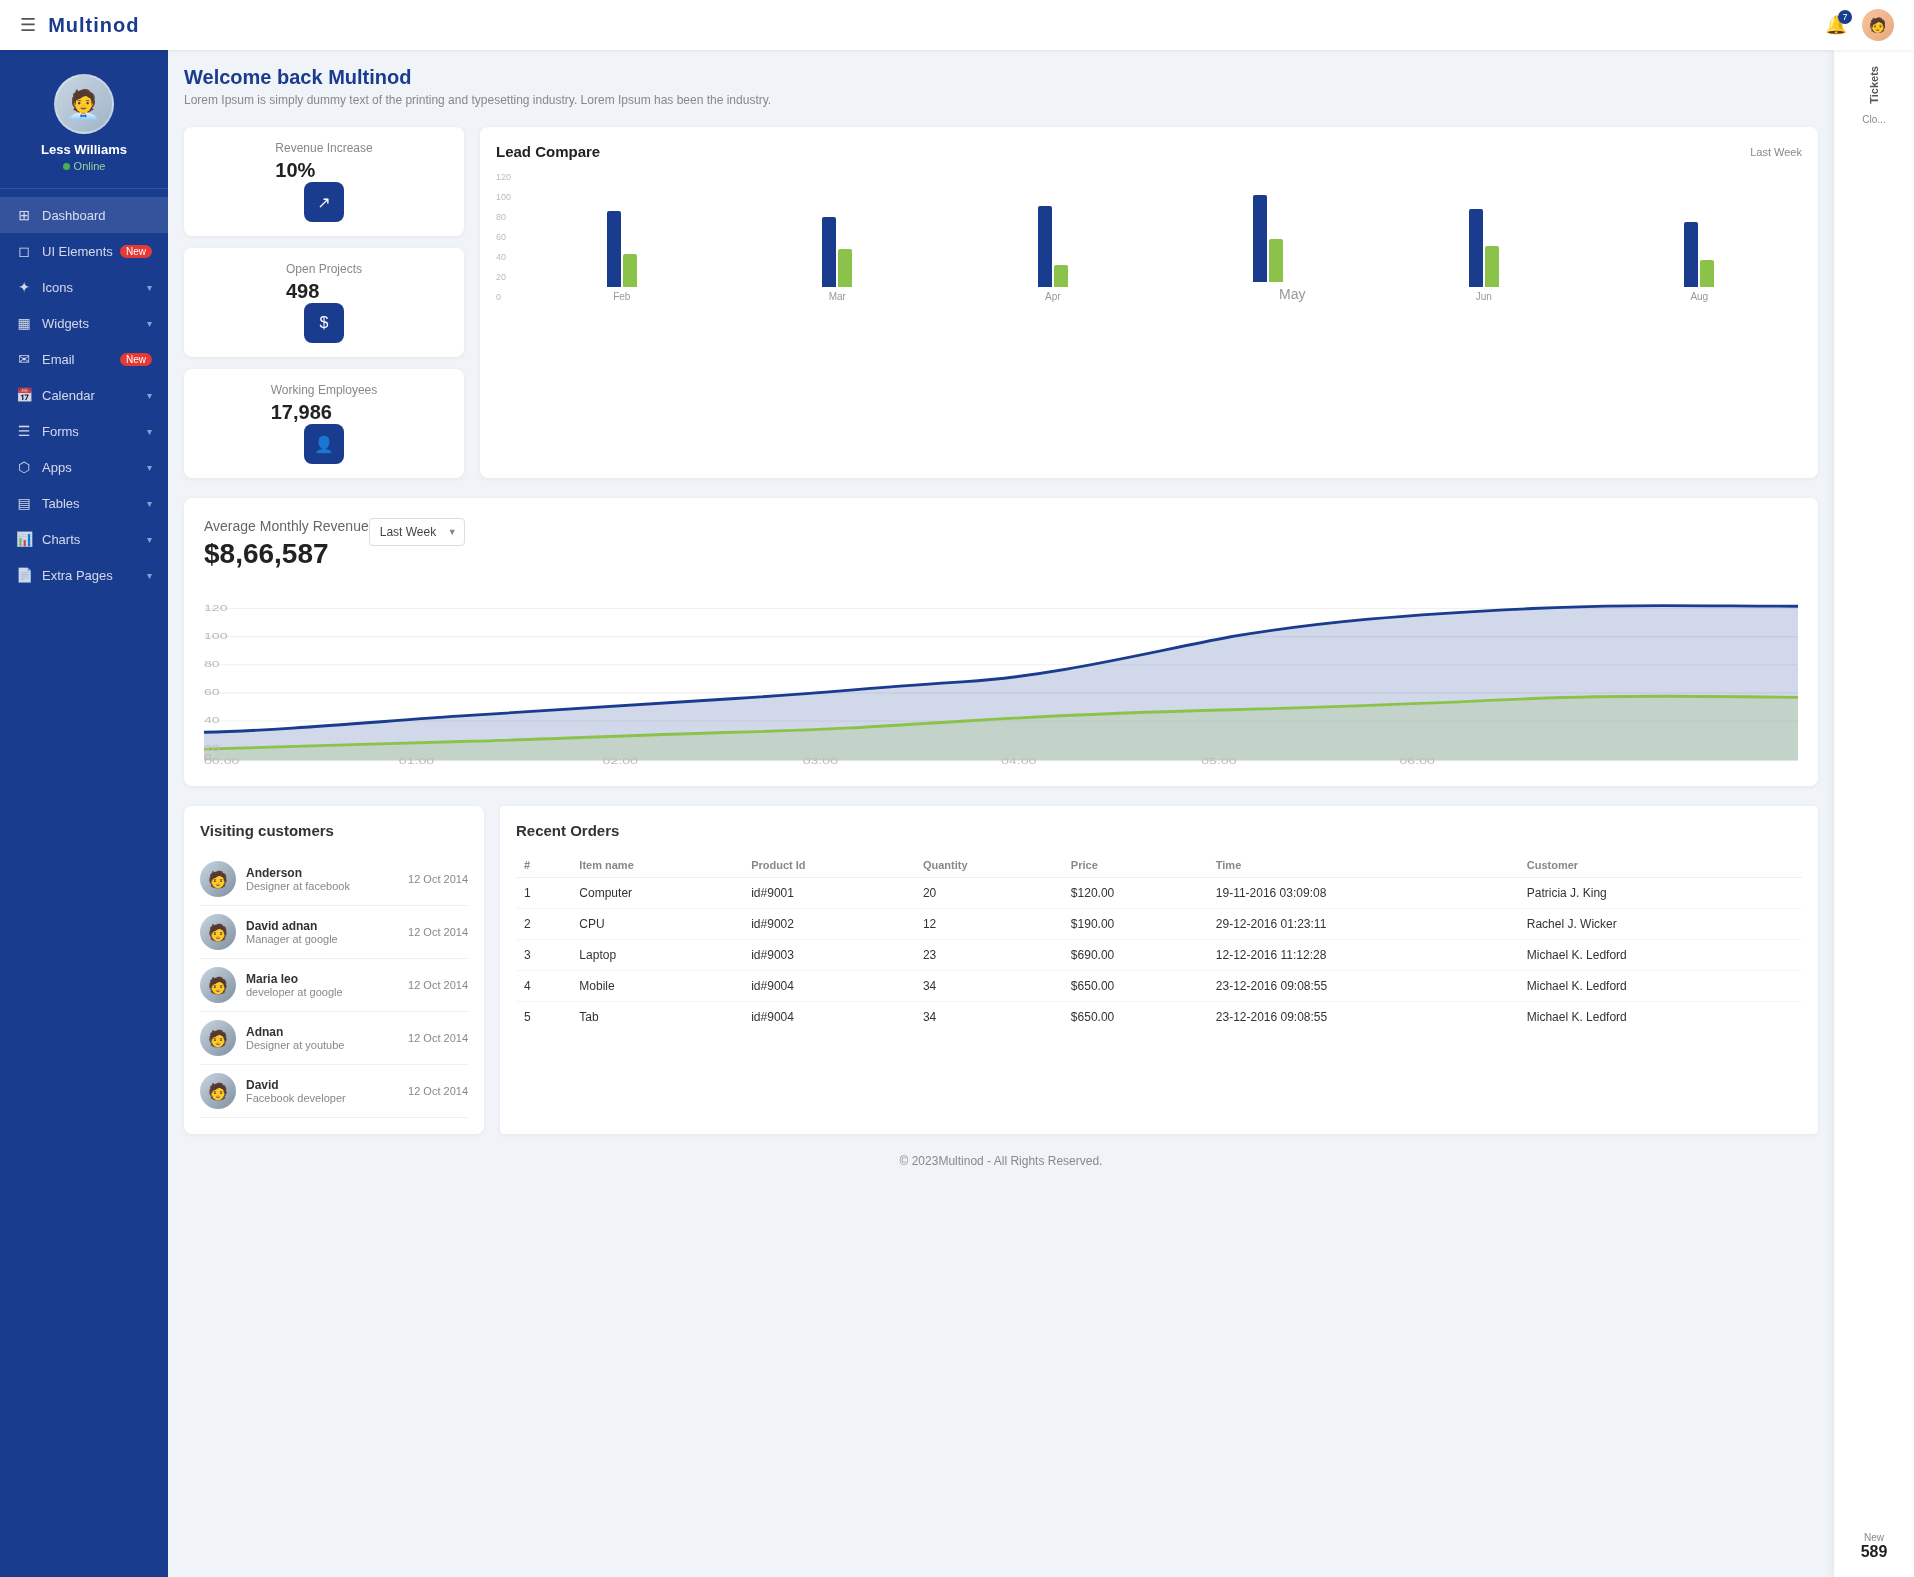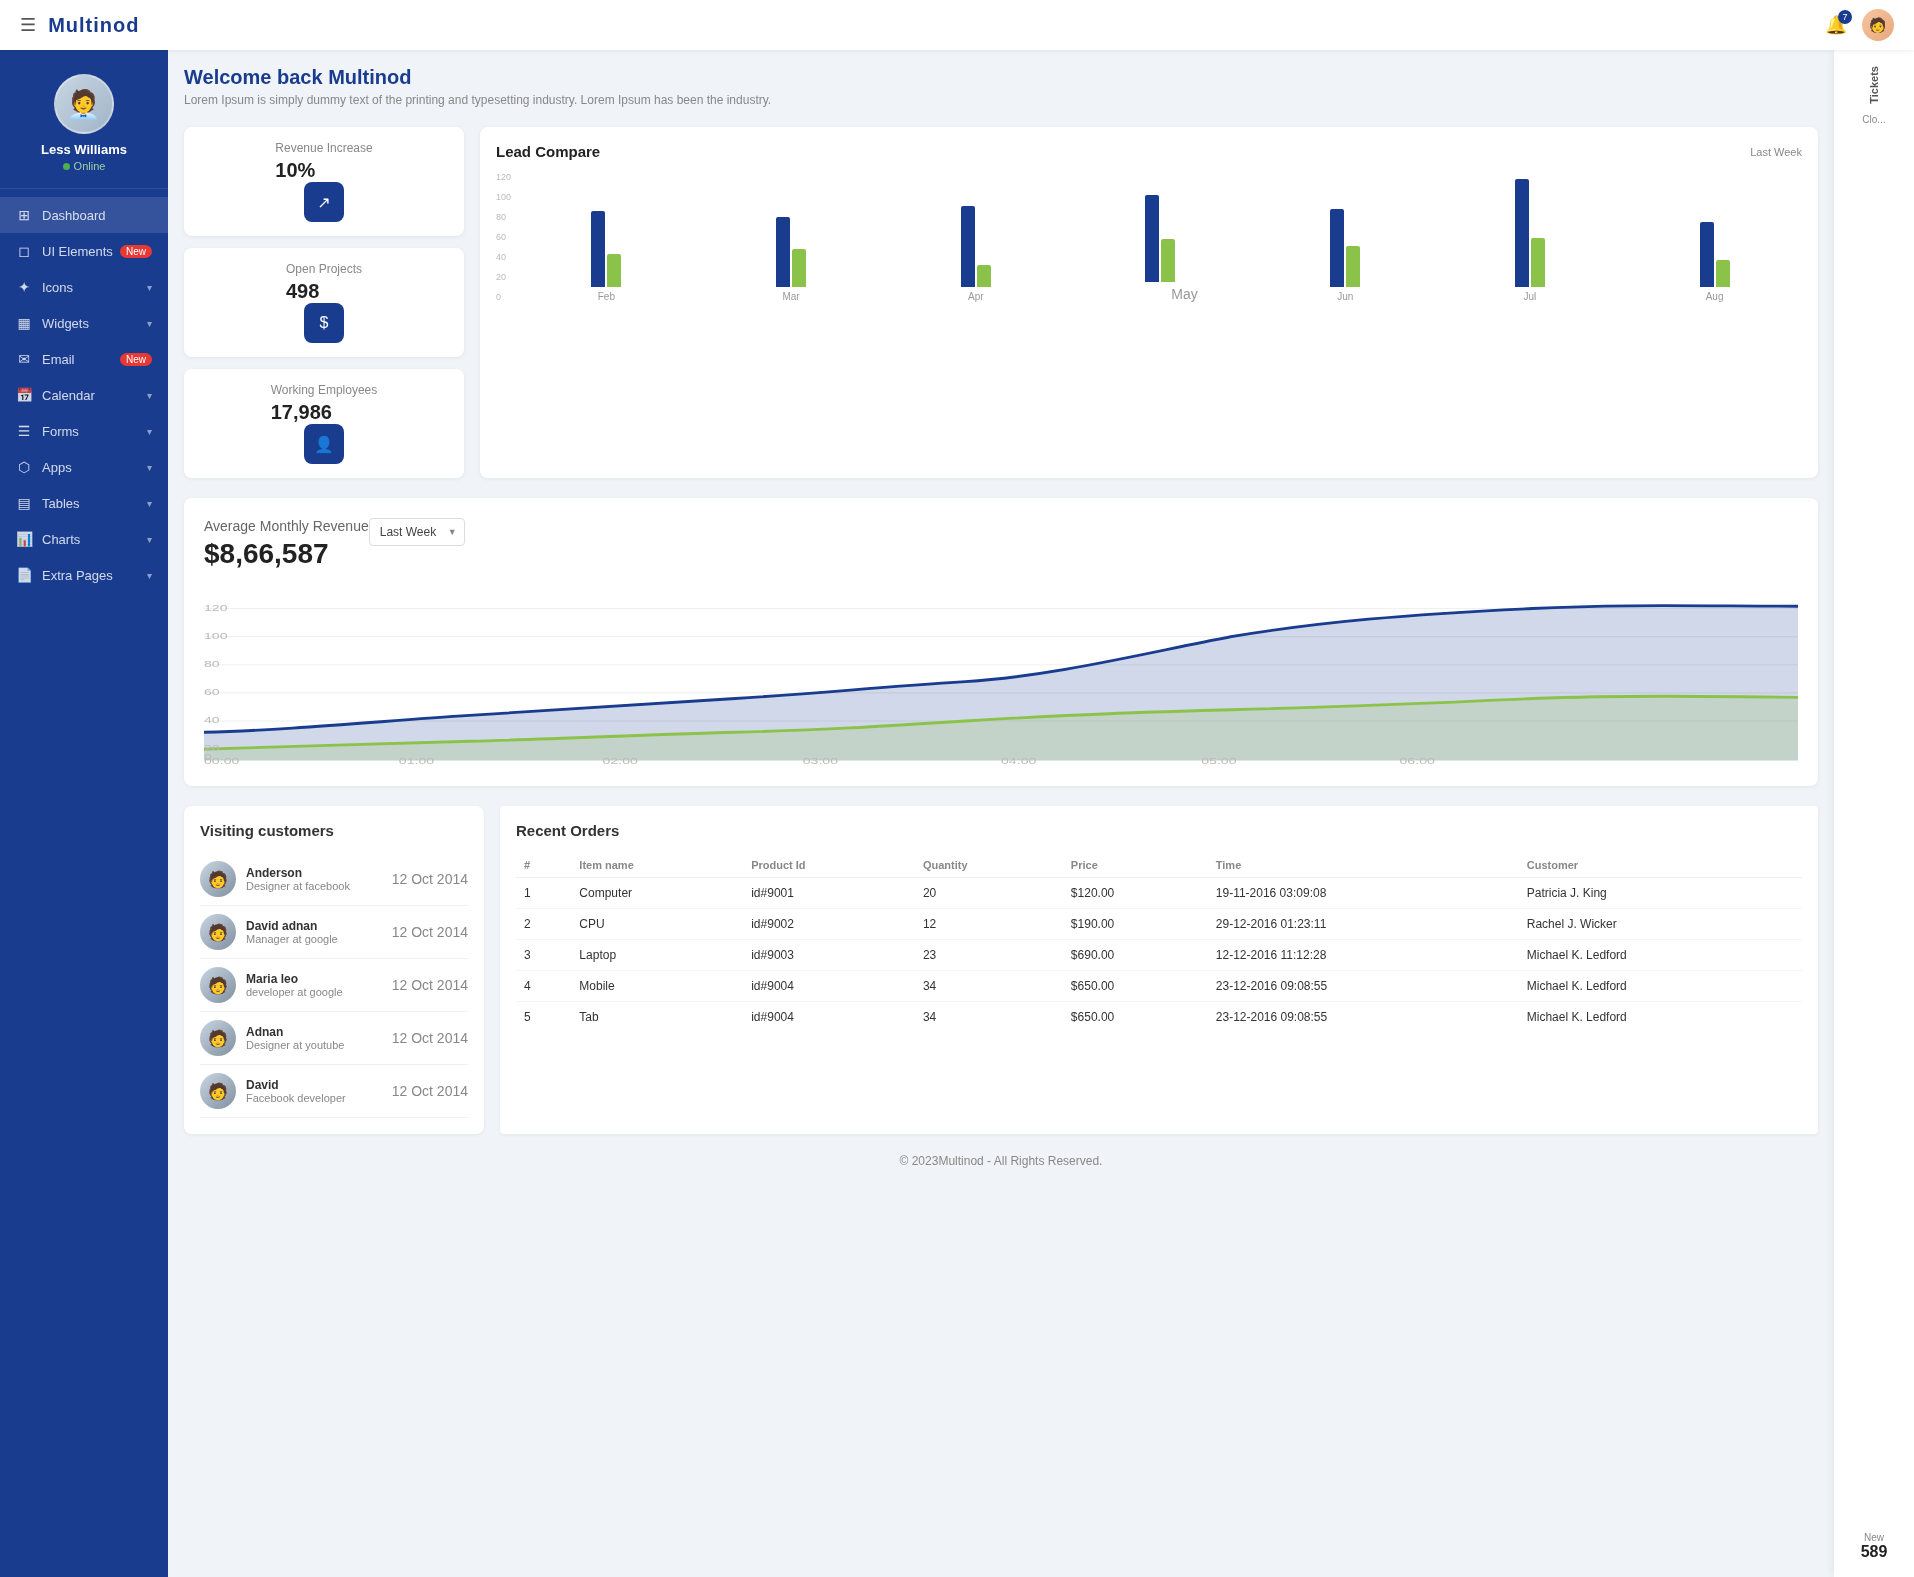--- a/index.html
+++ b/index.html
@@ -387,13 +387,6 @@
                   <div style="width: 14px; height: 41px; background: rgb(139, 195, 74); border-radius: 2px 2px 0px 0px;"></div>
                 </div>
                 <div style="font-size: 10px; color: rgb(153, 153, 153); margin-top: 4px;">Jun</div>
-              </div>
-              <div style="display: flex; flex-direction: column; align-items: center; gap: 0px; flex: 1 1 0%;">
-                <div style="display: flex; align-items: flex-end; gap: 2px; height: 130px;">
-                  <div style="width: 14px; height: 108px; background: rgb(26, 60, 143); border-radius: 2px 2px 0px 0px;"></div>
-                  <div style="width: 14px; height: 49px; background: rgb(139, 195, 74); border-radius: 2px 2px 0px 0px;"></div>
-                </div>
-                <div style="font-size: 10px; color: rgb(153, 153, 153); margin-top: 4px;">Jul</div>
               </div>
               <div style="display: flex; flex-direction: column; align-items: center; gap: 0px; flex: 1 1 0%;">
                 <div style="display: flex; align-items: flex-end; gap: 2px; height: 130px;">

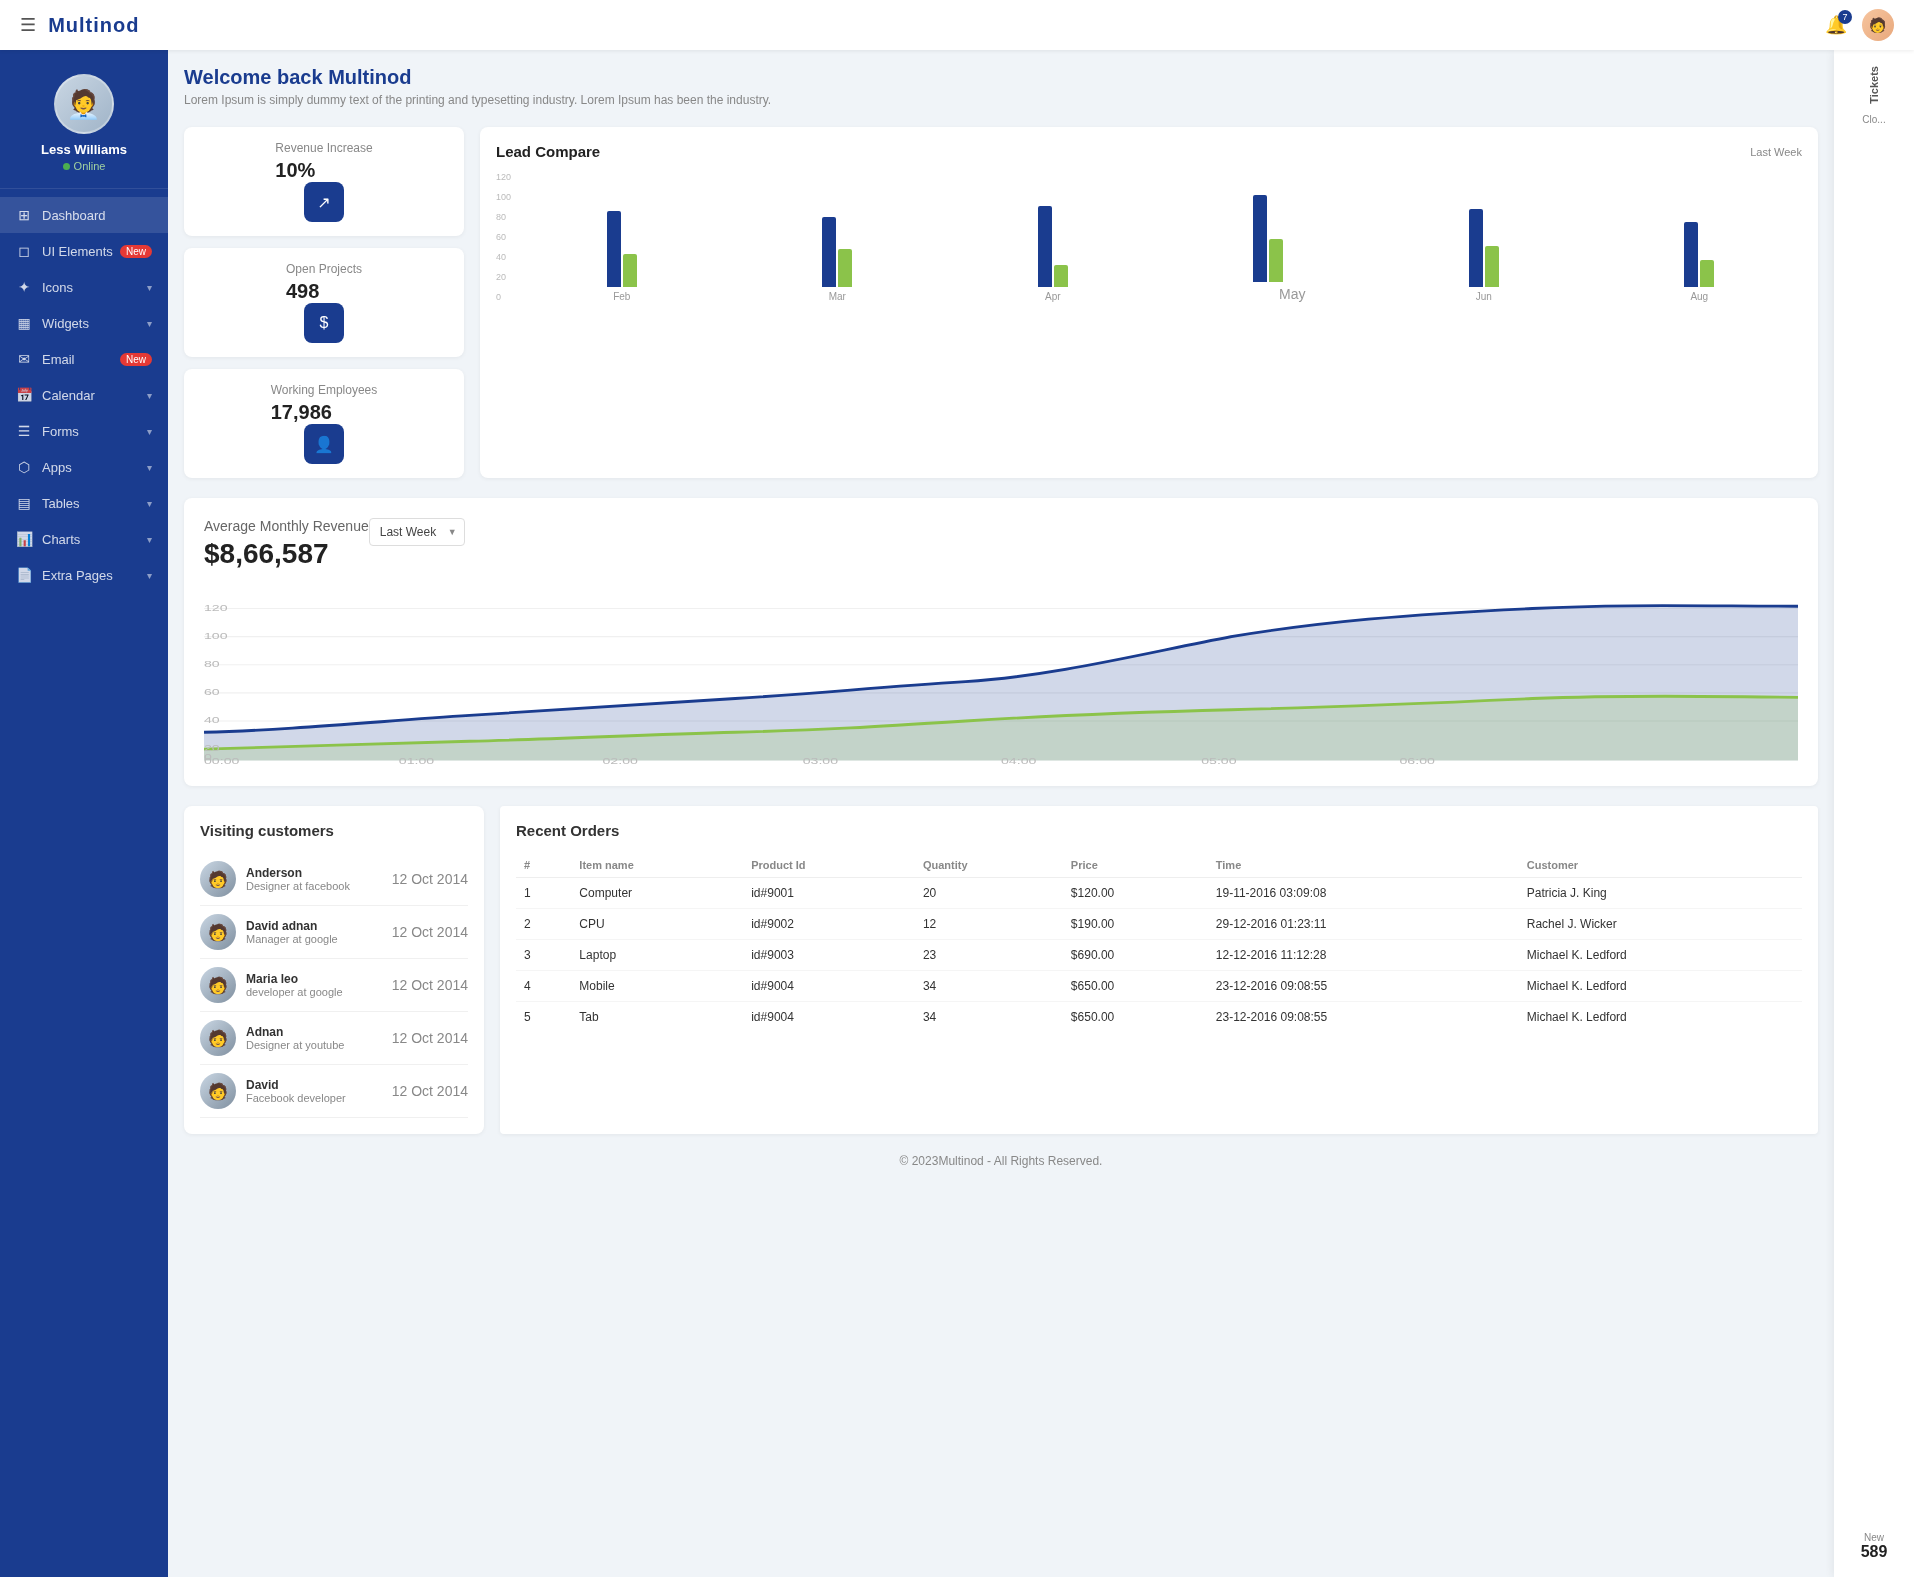--- a/index.html
+++ b/index.html
@@ -160,7 +160,7 @@
     .customer-info { flex: 1; }
     .customer-name { font-weight: 600; font-size: 12px; }
     .customer-role { color: #888; font-size: 11px; }
-    .customer-date { font-size: 14px; color: #888; white-space: nowrap; }
+    .customer-date { font-size: 11px; color: #888; white-space: nowrap; }
 
     
     .orders-card {

